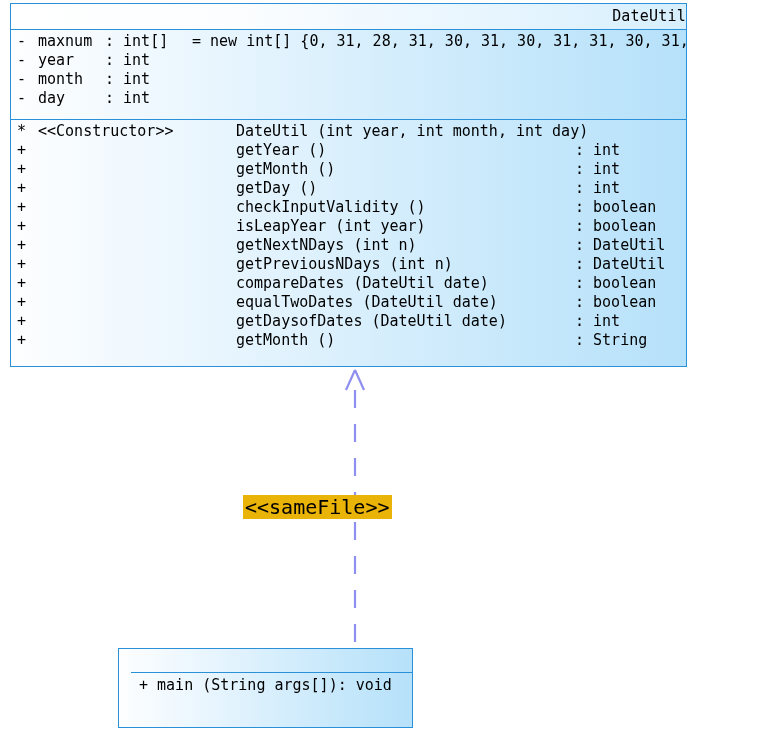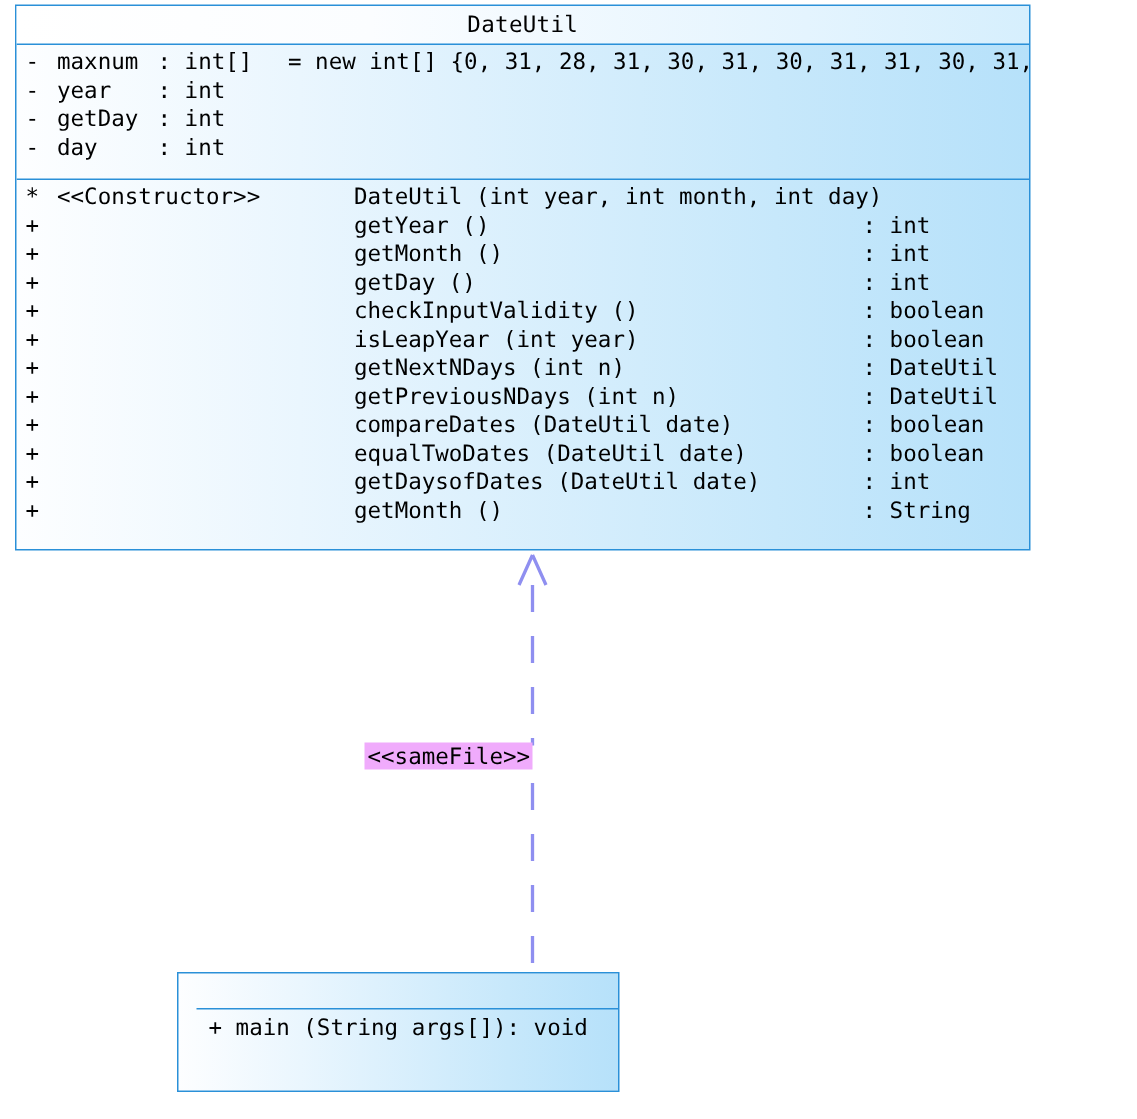--- a/index.html
+++ b/index.html
@@ -25,7 +25,7 @@
   }
   .uml-title {
     box-sizing: border-box;
-    text-align: center;
+    text-align: right;
     border-bottom: 1px solid #2a90d8;
     background: linear-gradient(to right, #ffffff 0%, #fbfdff 35%, #e4f4fe 78%, #d6effd 100%);
     font-size: 15px;

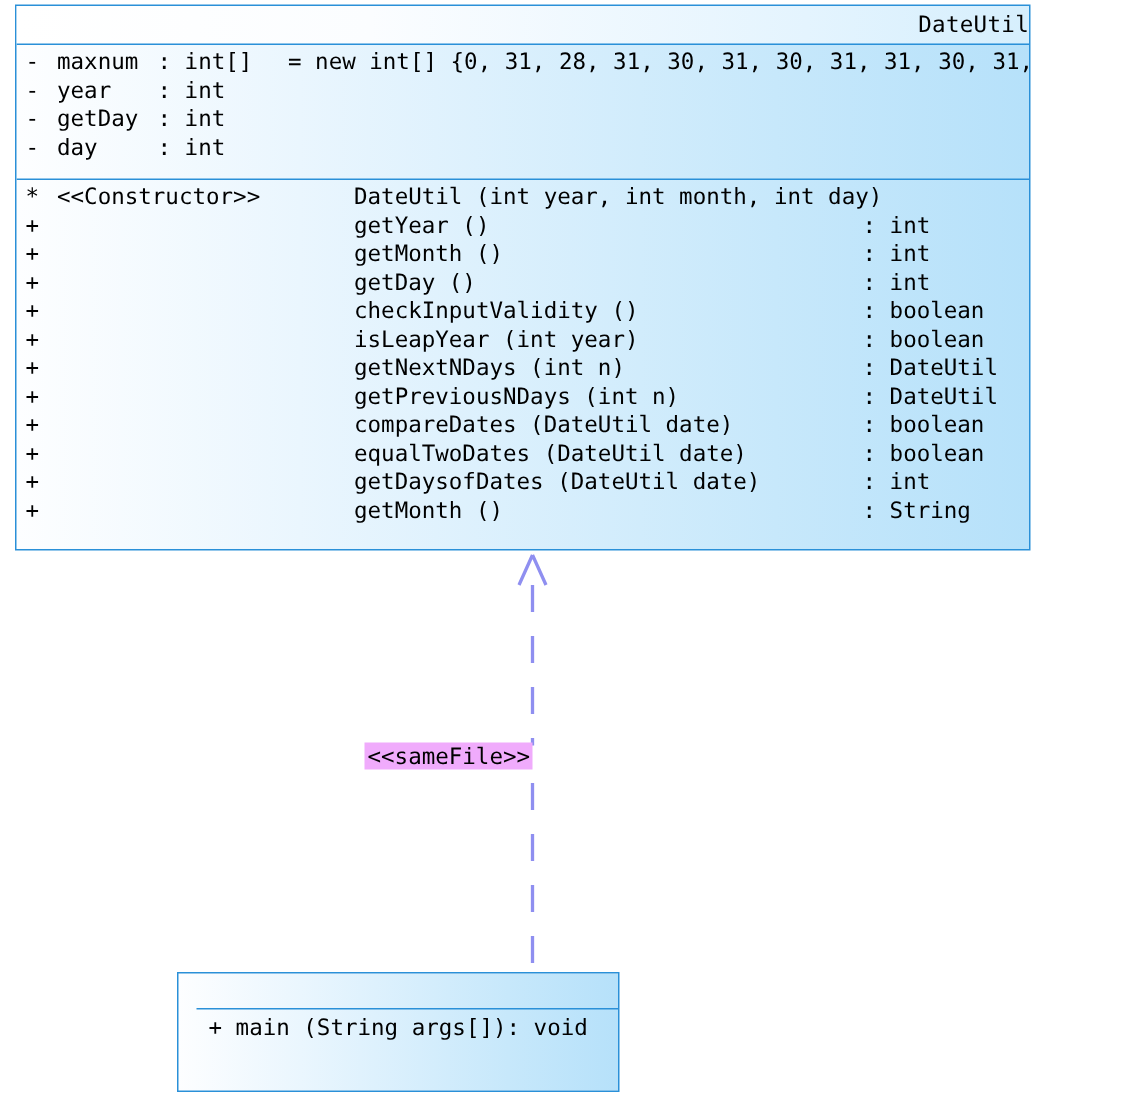--- a/index.html
+++ b/index.html
@@ -175,7 +175,7 @@
       </div>
       <div class="row">
         <span class="vis">-</span>
-        <span class="attr-name">getDay</span>
+        <span class="attr-name">month</span>
         <span class="attr-type">: int</span>
       </div>
       <div class="row">

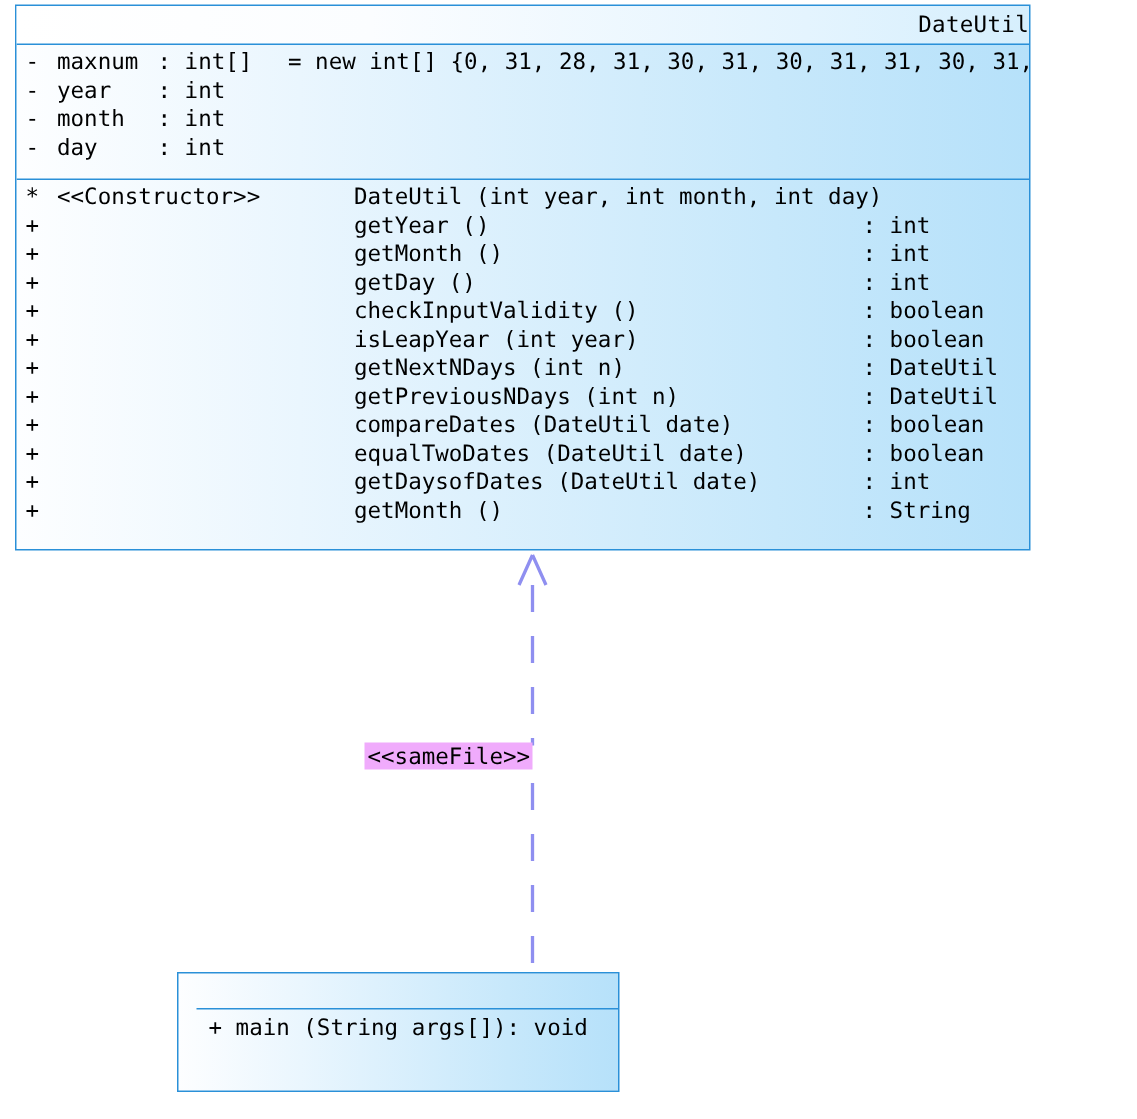--- a/index.html
+++ b/index.html
@@ -147,10 +147,10 @@
     position: absolute;
     left: 243px;
     top: 495px;
-    font-size: 15px;
-    color: #000000;
-    white-space: nowrap;
-    background: #f0abfc;
+    font-size: 20px;
+    color: #000000;
+    white-space: nowrap;
+    background: #eab308;
     padding: 0 2px;
   }
 </style>

